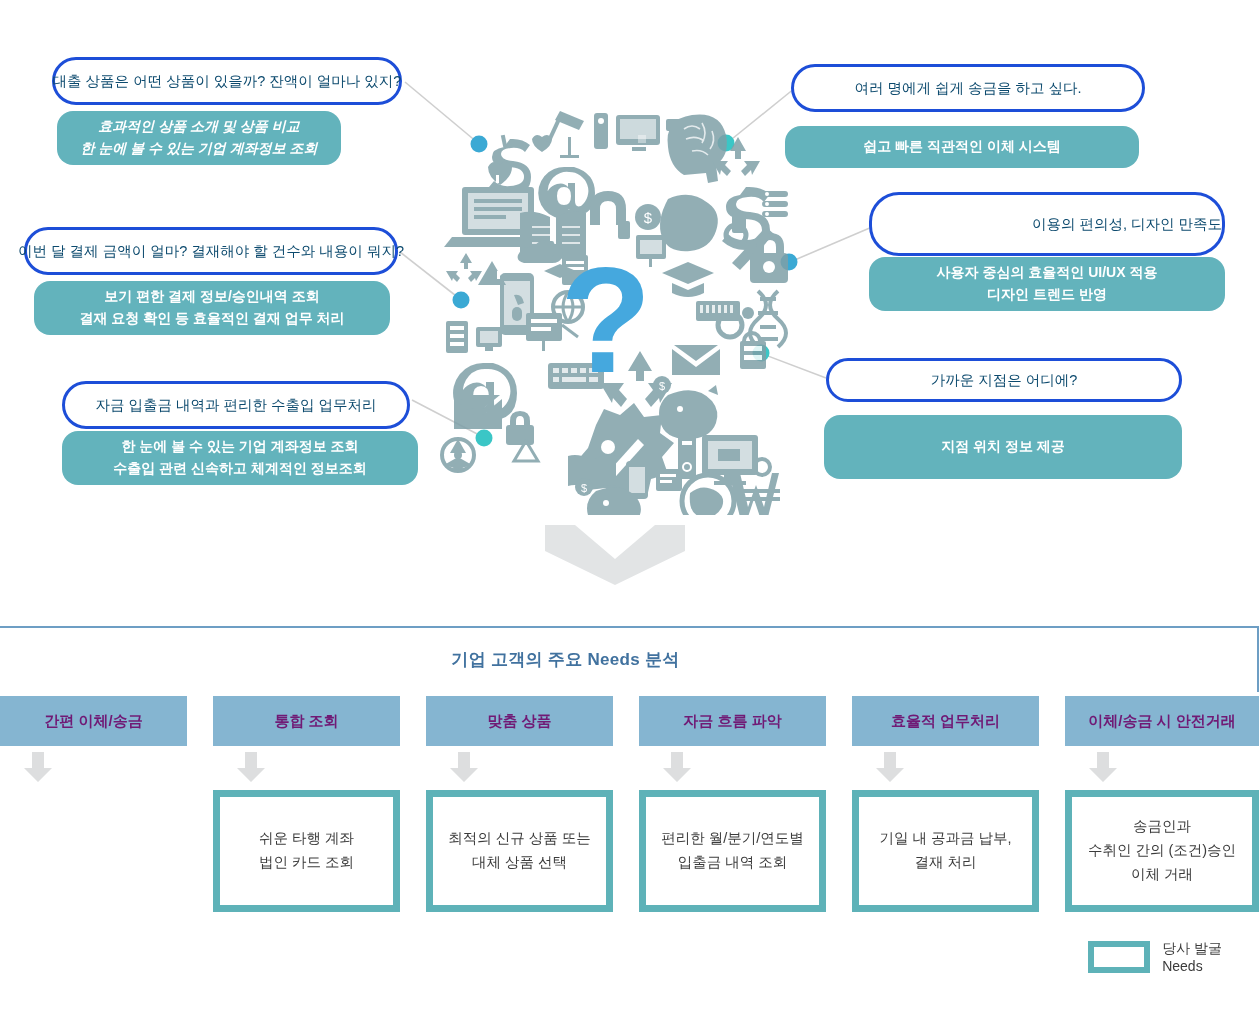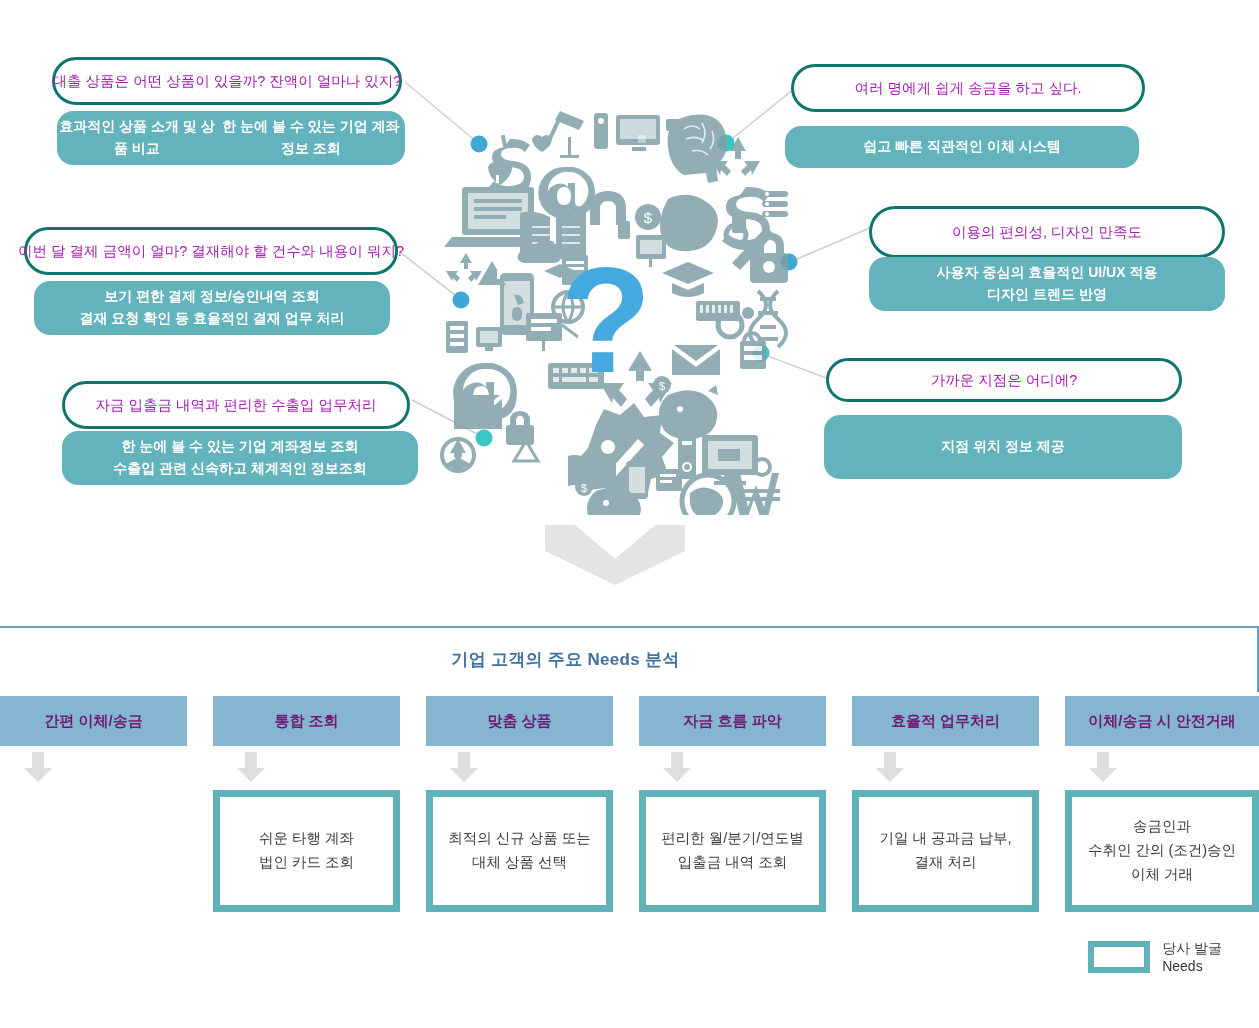--- a/index.html
+++ b/index.html
@@ -35,9 +35,9 @@
   }
   .bubble.q{
     background:#ffffff;
-    border:3px solid #0f766e;
+    border:3px solid #1d4ed8;
     border-radius:30px;
-    color:#a21caf;
+    color:#0c4a6e;
     font-size:14.5px;
     white-space:nowrap;
   }

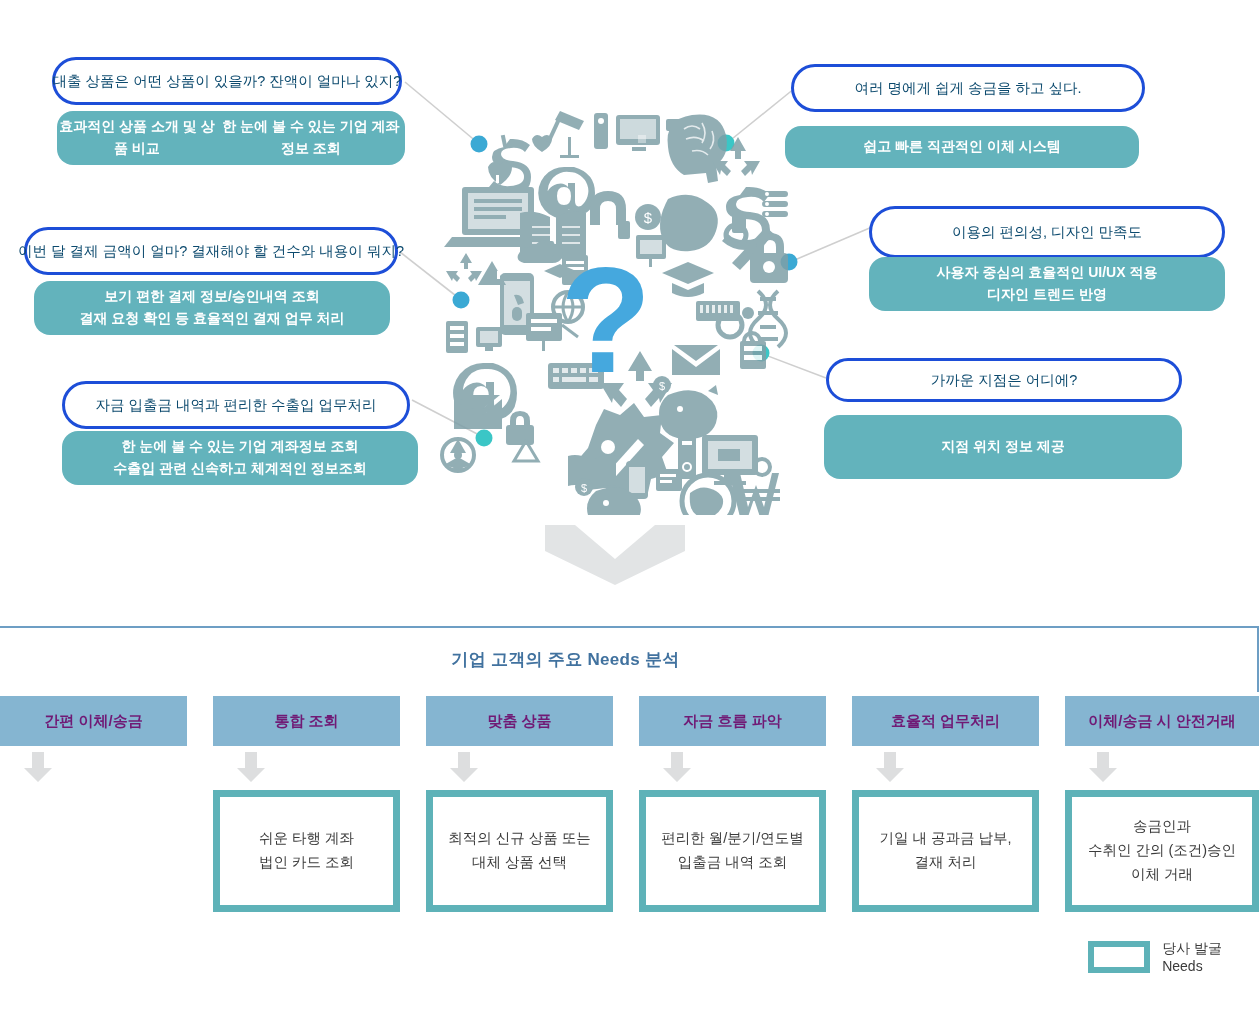--- a/index.html
+++ b/index.html
@@ -361,7 +361,7 @@
   <div class="bubble q" style="left:52px;top:57px;width:350px;height:48px;">
     <span>대출 상품은 어떤 상품이 있을까? 잔액이 얼마나 있지?</span>
   </div>
-  <div class="bubble a" style="left:57px;top:111px;width:348px;height:54px;flex-direction:row;">
+  <div class="bubble a" style="left:57px;top:111px;width:284px;height:54px;flex-direction:column;font-style:italic;">
     <span>효과적인 상품 소개 및 상품 비교</span>
     <span>한 눈에 볼 수 있는 기업 계좌정보 조회</span>
   </div>

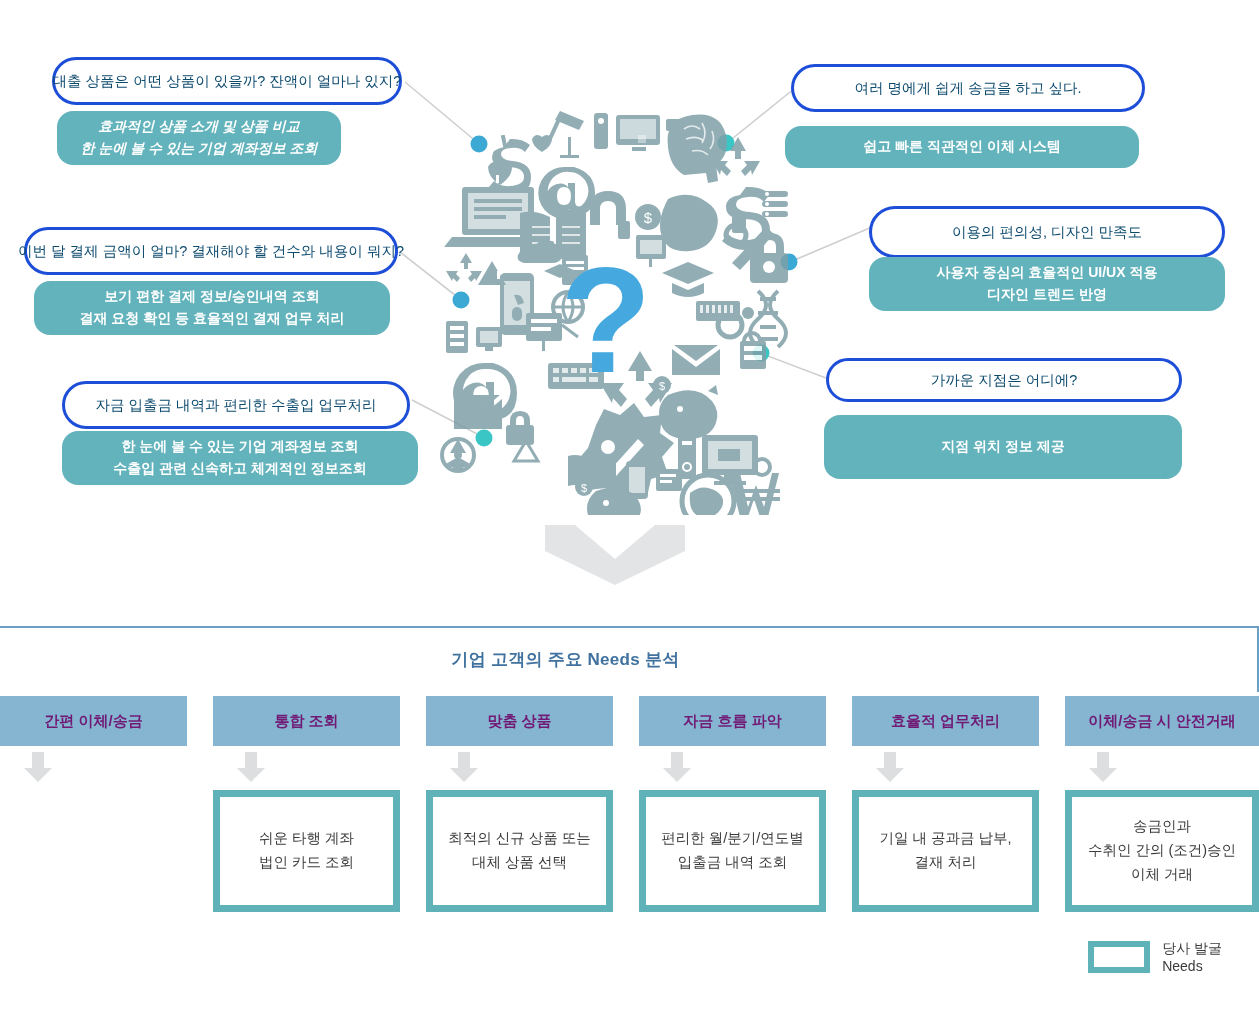--- a/index.html
+++ b/index.html
@@ -389,7 +389,7 @@
     <span>쉽고 빠른 직관적인 이체 시스템</span>
   </div>
 
-  <div class="bubble q" style="left:869px;top:206px;width:356px;height:52px;">
+  <div class="bubble q" style="left:869px;top:192px;width:356px;height:64px;justify-content:flex-end;">
     <span>이용의  편의성, 디자인 만족도</span>
   </div>
   <div class="bubble a" style="left:869px;top:257px;width:356px;height:54px;flex-direction:column;">

